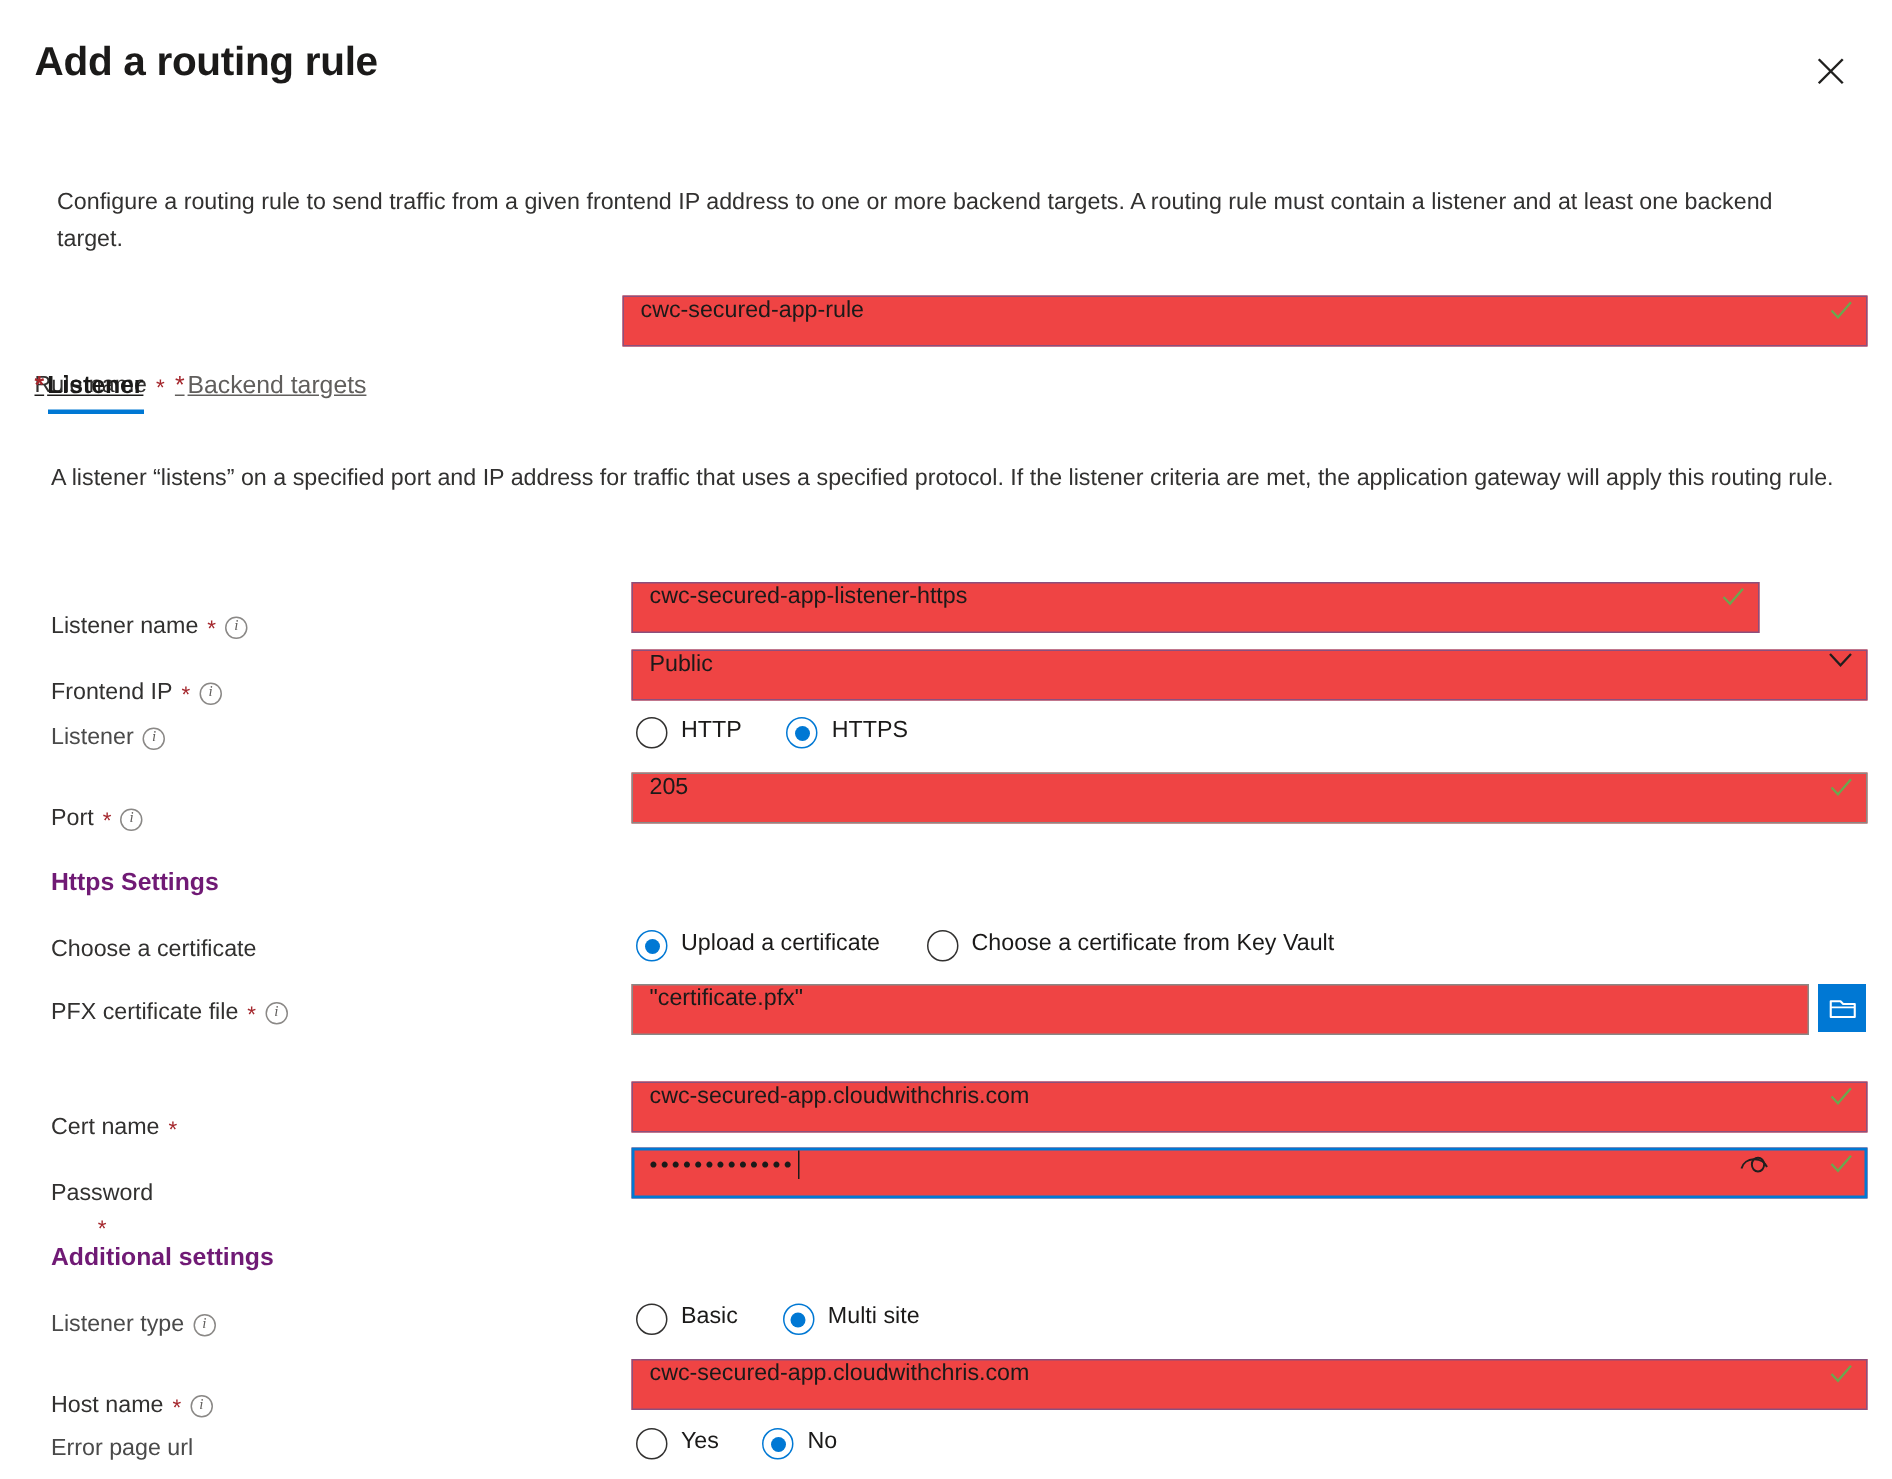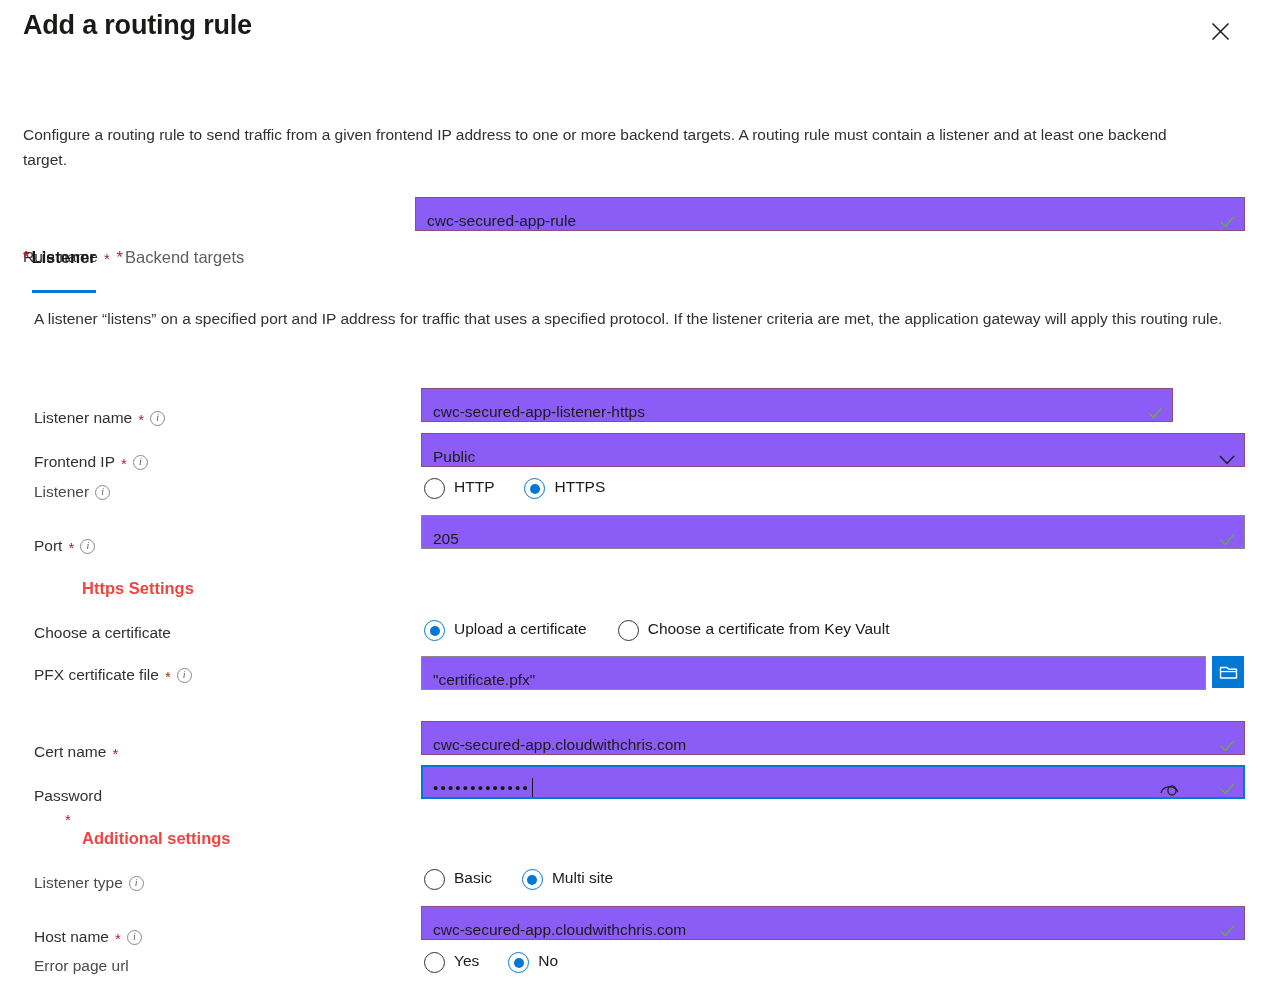--- a/index.html
+++ b/index.html
@@ -17,7 +17,7 @@
   
   .panel-header {
     position: absolute;
-    left: 0; top: 0;
+    left: 0; top: 16px;
     width: 1261px;
     height: 62px;
   }

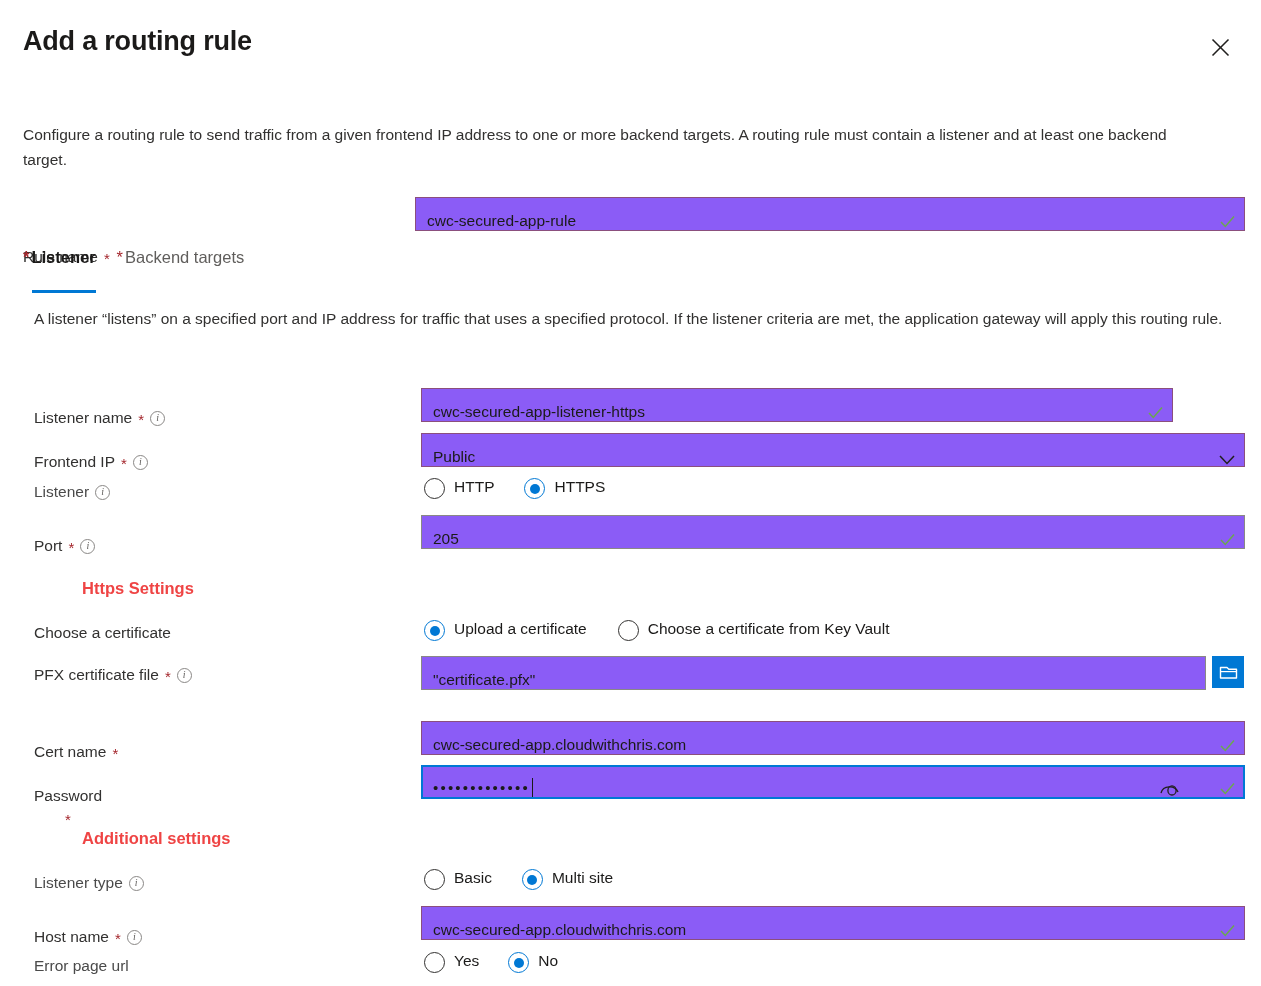--- a/index.html
+++ b/index.html
@@ -43,7 +43,7 @@
   
   .intro {
     position: absolute;
-    left: 23px; top: 122px;
+    left: 38px; top: 122px;
     width: 1180px;
     font-size: 15.5px;
     line-height: 25px;

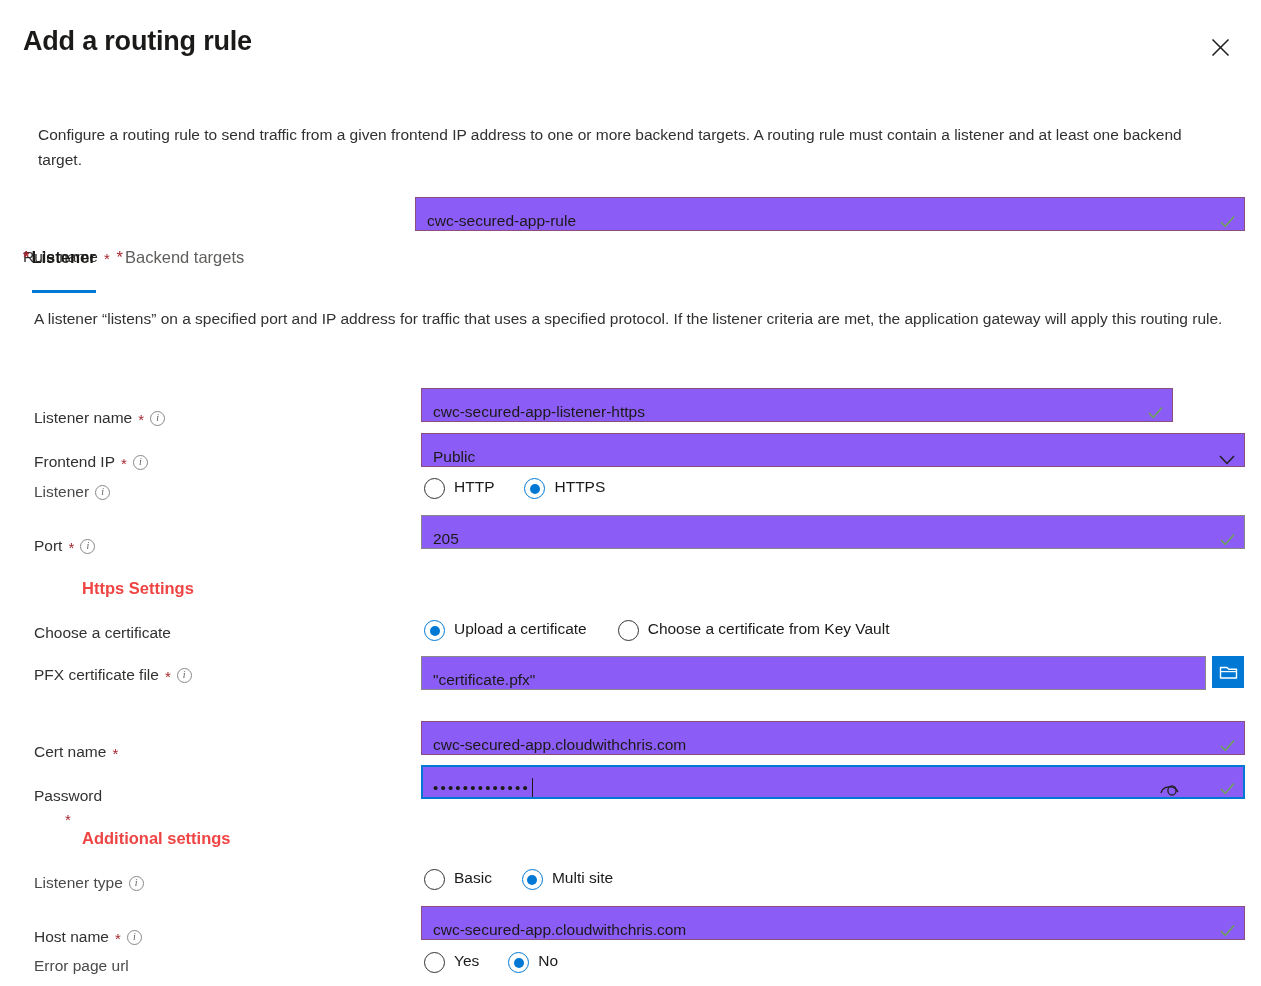--- a/index.html
+++ b/index.html
@@ -98,10 +98,10 @@
   .field {
     position: absolute;
     height: 34px;
-    background: #8b5cf6;
+    background: #ef4444;
     border: 1px solid #8a8886;
     display: flex;
-    align-items: flex-end;
+    align-items: flex-start;
     padding: 0 8px 0 11px;
     gap: 32px;
   }

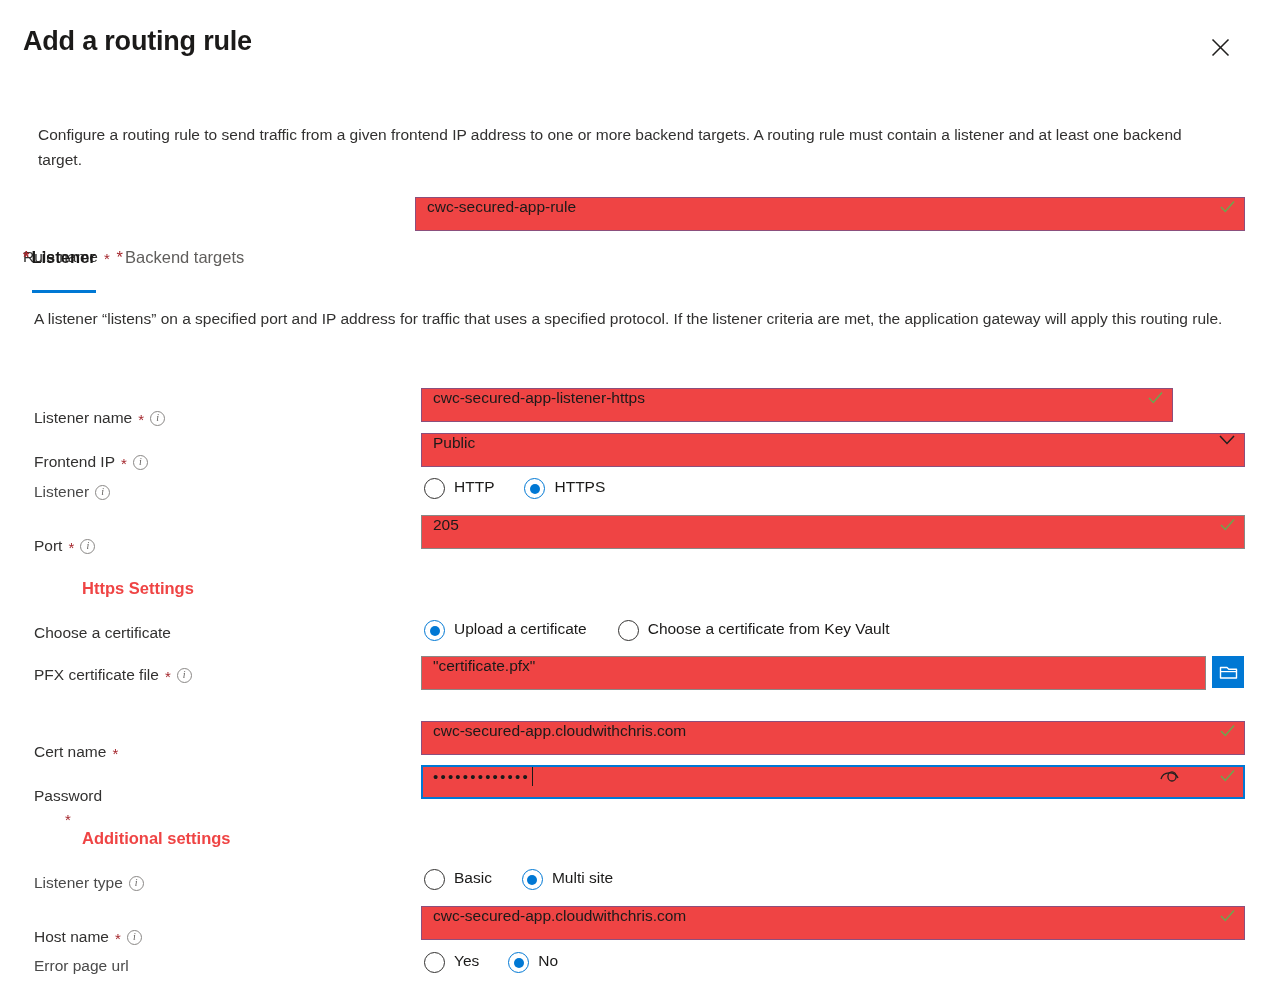--- a/index.html
+++ b/index.html
@@ -202,10 +202,11 @@
   .tab {
     position: relative;
     font-size: 16.5px;
-    padding-bottom: 26px;
+    padding-bottom: 9px;
     cursor: pointer;
     white-space: nowrap;
     color: #605e5c;
+    text-decoration: underline;
   }
   .tab .star { color: #a4262c; margin-right: 2px; }
   .tab.active { color: #1b1a19; font-weight: bold; }

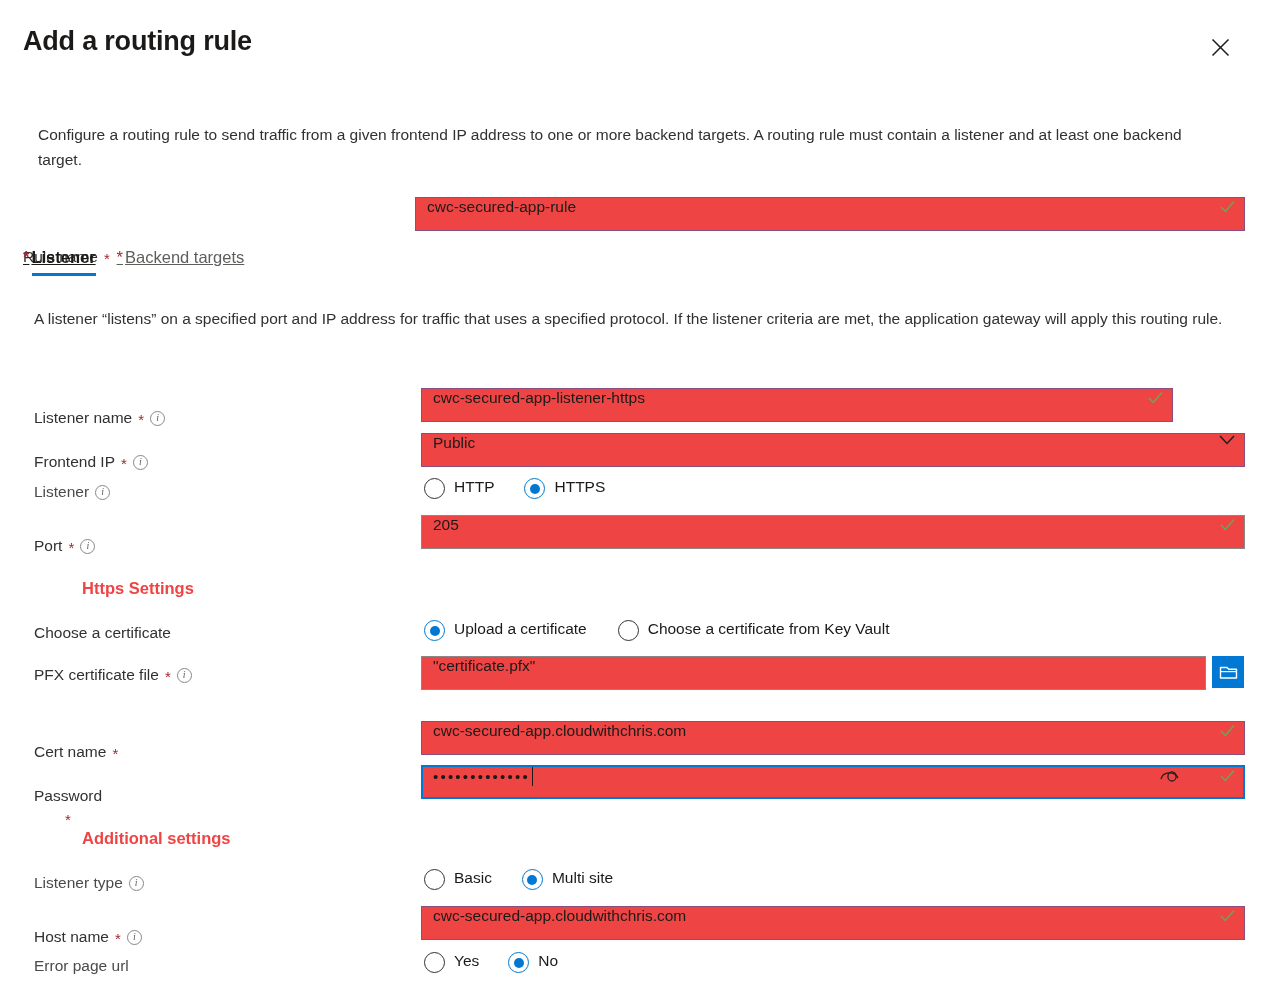--- a/index.html
+++ b/index.html
@@ -72,9 +72,8 @@
     position: absolute;
     font-size: 16.5px;
     font-weight: bold;
-    color: #ef4444;
-    white-space: nowrap;
-    margin-left: 48px;
+    color: #701a75;
+    white-space: nowrap;
   }
 
   

